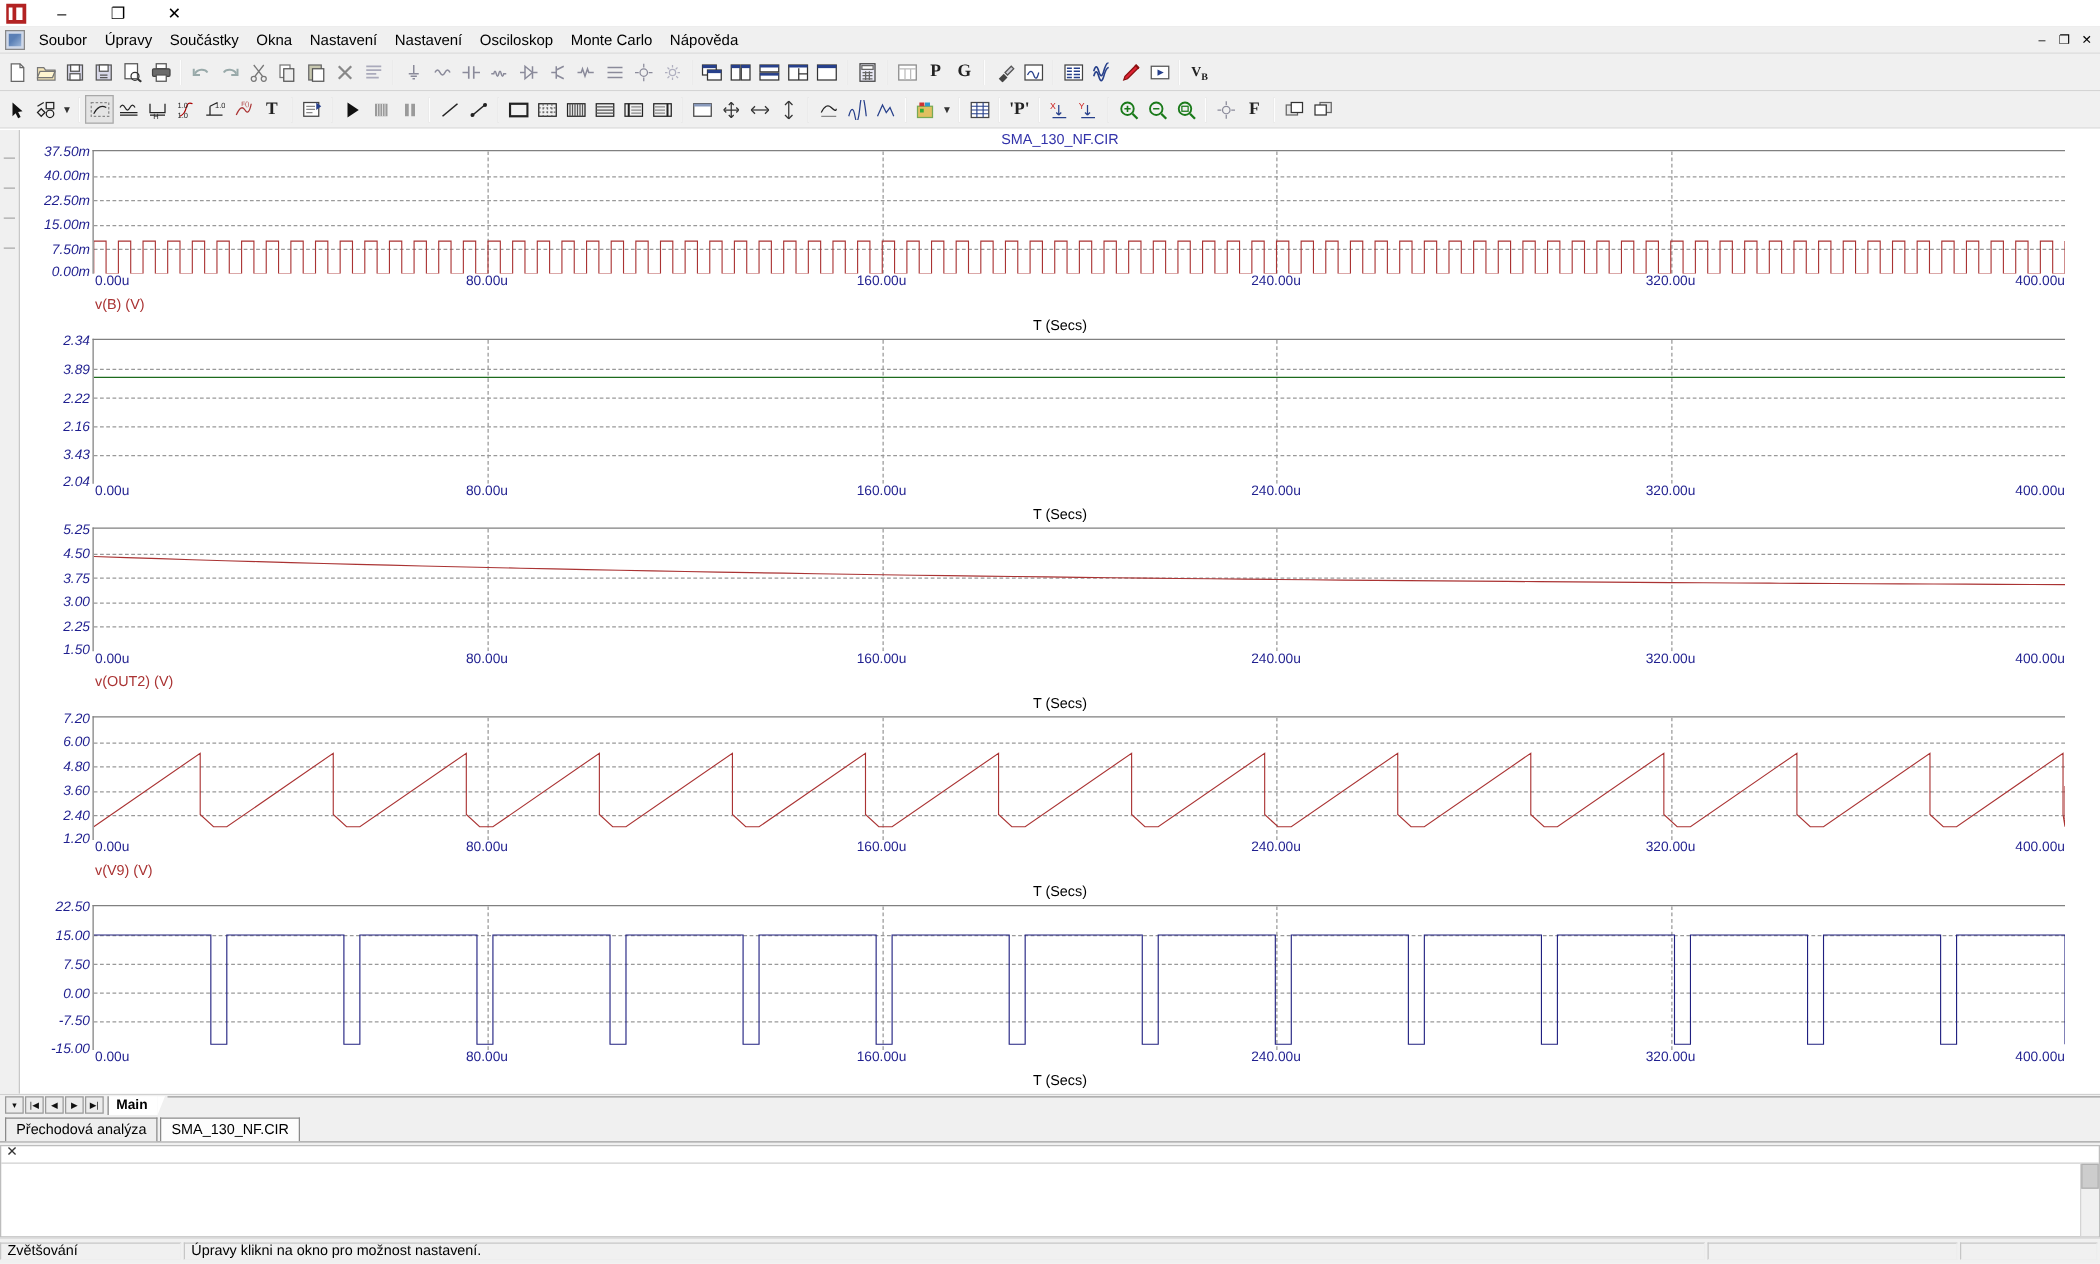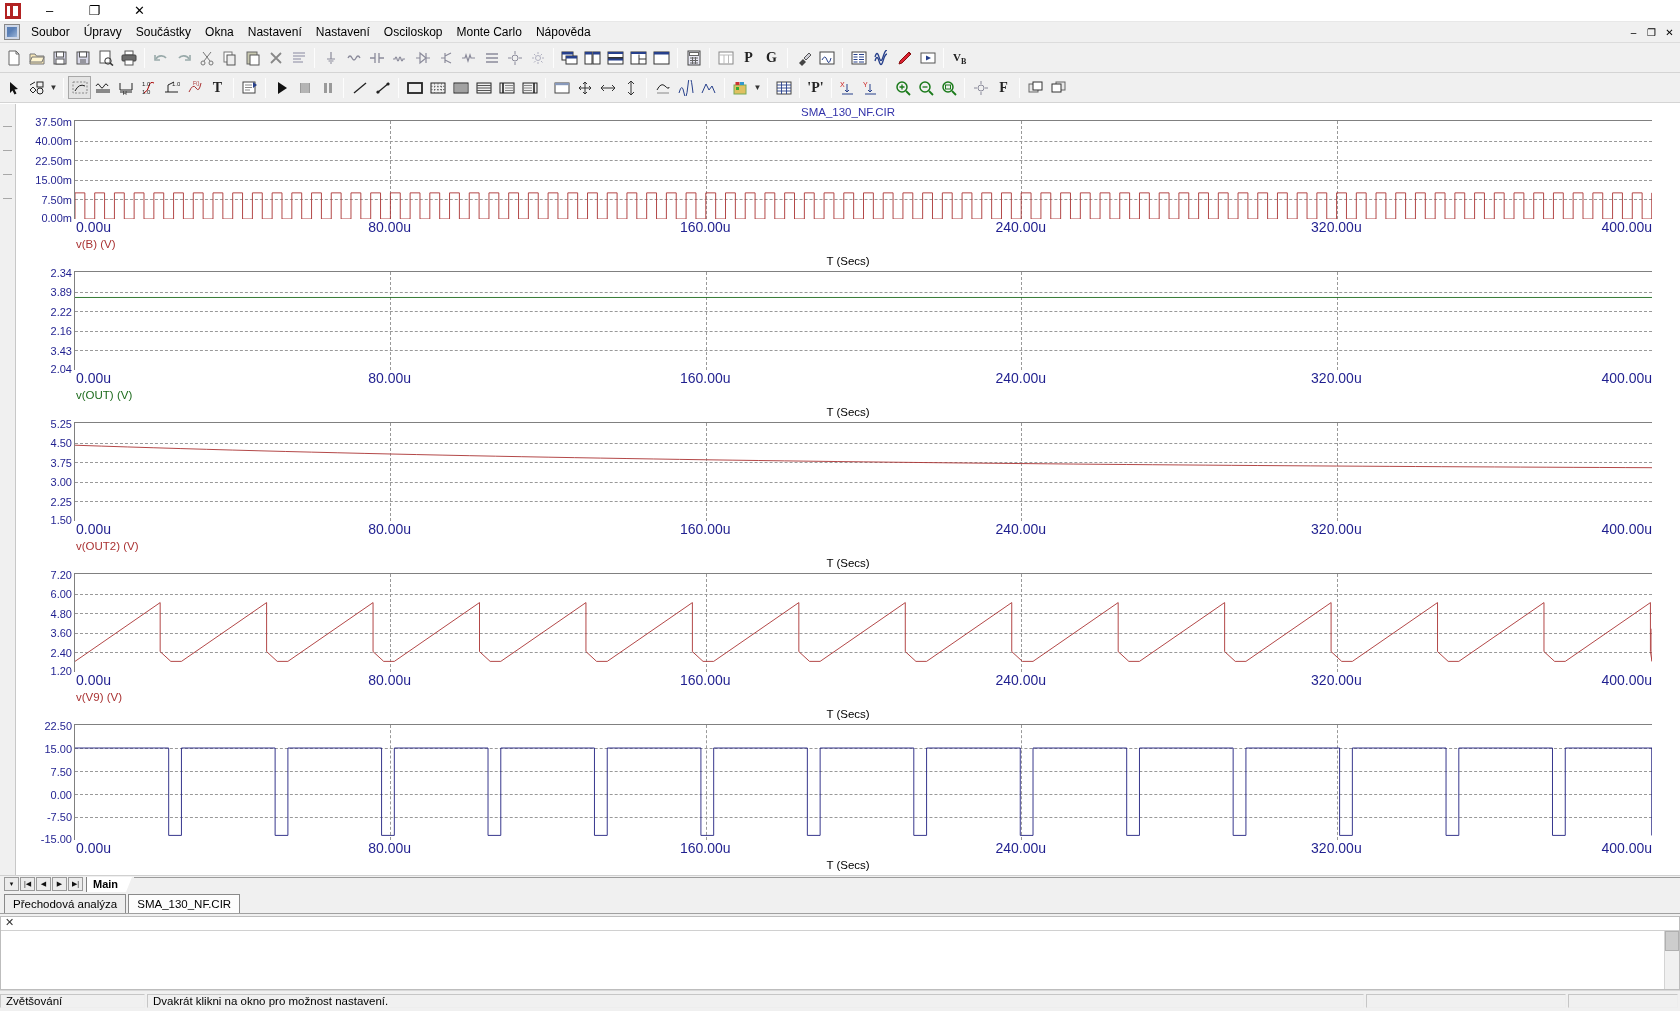--- a/index.html
+++ b/index.html
@@ -145,7 +145,7 @@
     flex: 1;
   }
   .ylabels {
-    width: 58px; flex: none; position: relative;
+    width: 58px; flex: none; position: relative; font-style: italic;
   }
   .ylab {
     position: absolute; right: 2px;

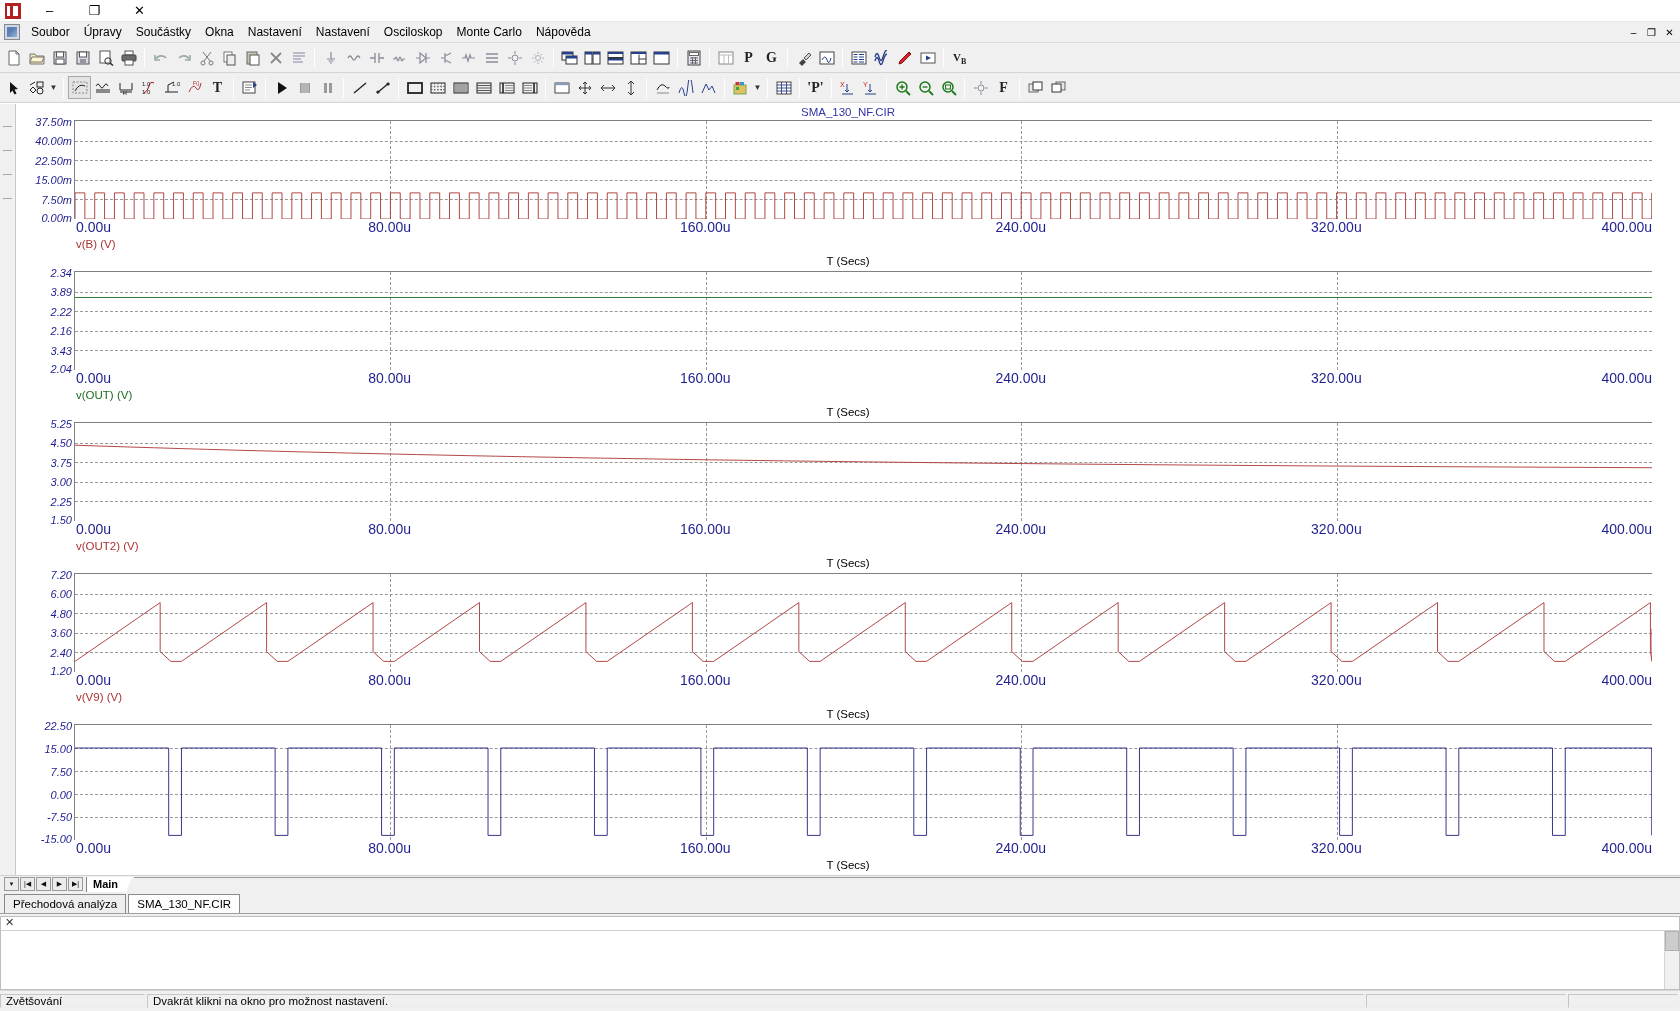--- a/index.html
+++ b/index.html
@@ -175,7 +175,7 @@
   }
   .xlab {
     position: absolute; top: 0;
-    font-size: 14px; color: #1f1f8f;
+    font-size: 11px; color: #1f1f8f;
     white-space: nowrap;
   }
   .xlab.first { left: 2px; }

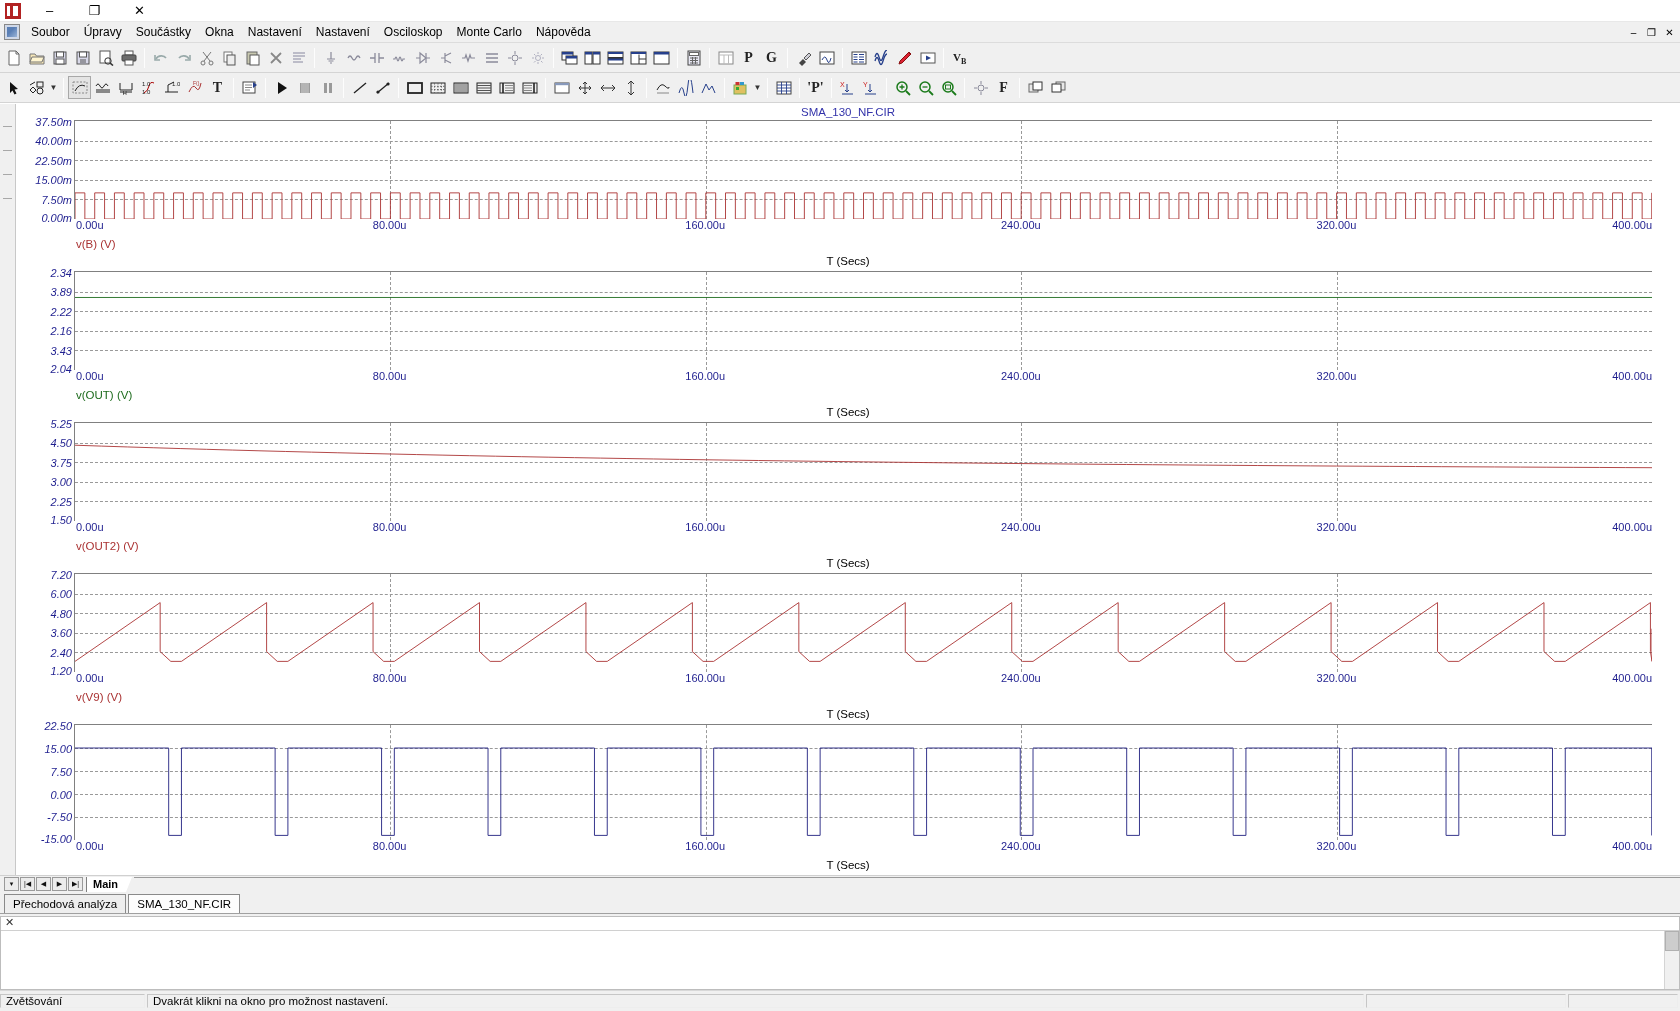--- a/index.html
+++ b/index.html
@@ -938,9 +938,6 @@
             <div class="xlab mid" style="left:80%">320.00u</div>
             <div class="xlab last" style="left:100%">400.00u</div>
           </div>
-          <div style="position:relative;height:17px">
-            <div class="trace-label" style="color:#1d6b1d">v(OUT) (V)</div>
-          </div>
           <div class="tsecs">T (Secs)</div>
         </div>
 

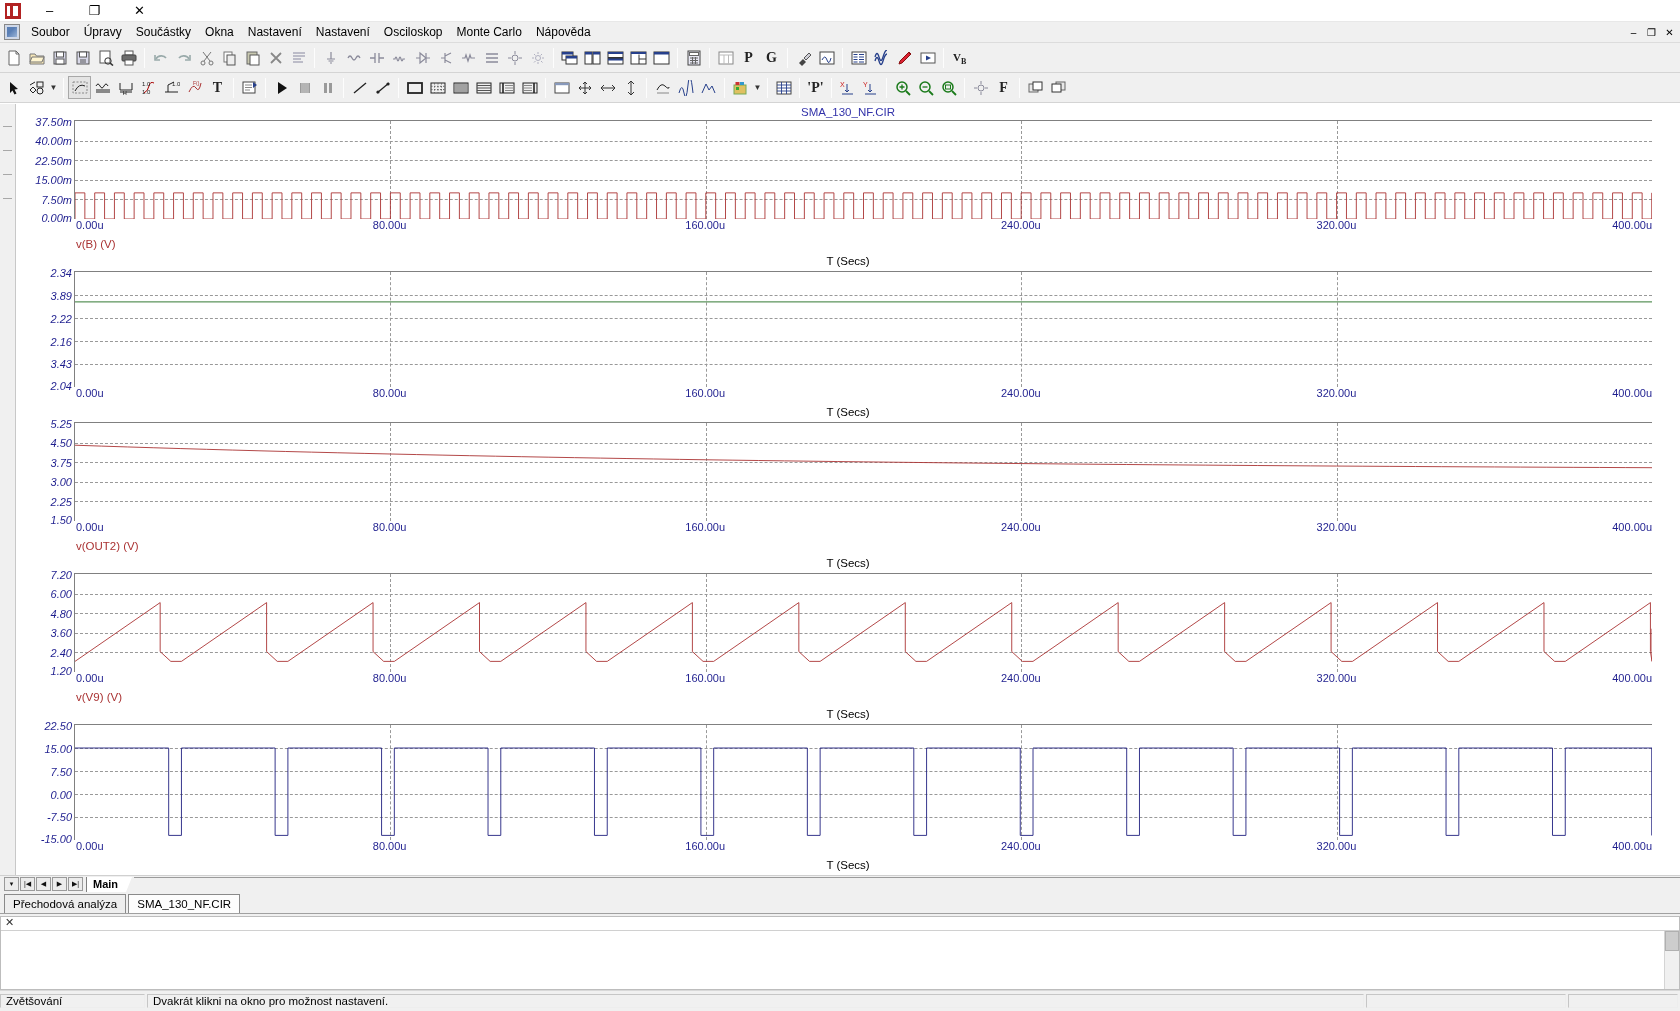--- a/index.html
+++ b/index.html
@@ -1083,7 +1083,7 @@
 
   <div class="statusbar">
     <div class="sb-cell sb-1">Zvětšování</div>
-    <div class="sb-cell sb-2">Dvakrát klikni na okno pro možnost nastavení.</div>
+    <div class="sb-cell sb-2">Úpravy klikni na okno pro možnost nastavení.</div>
     <div class="sb-cell sb-3"></div>
     <div class="sb-cell sb-4"></div>
   </div>

